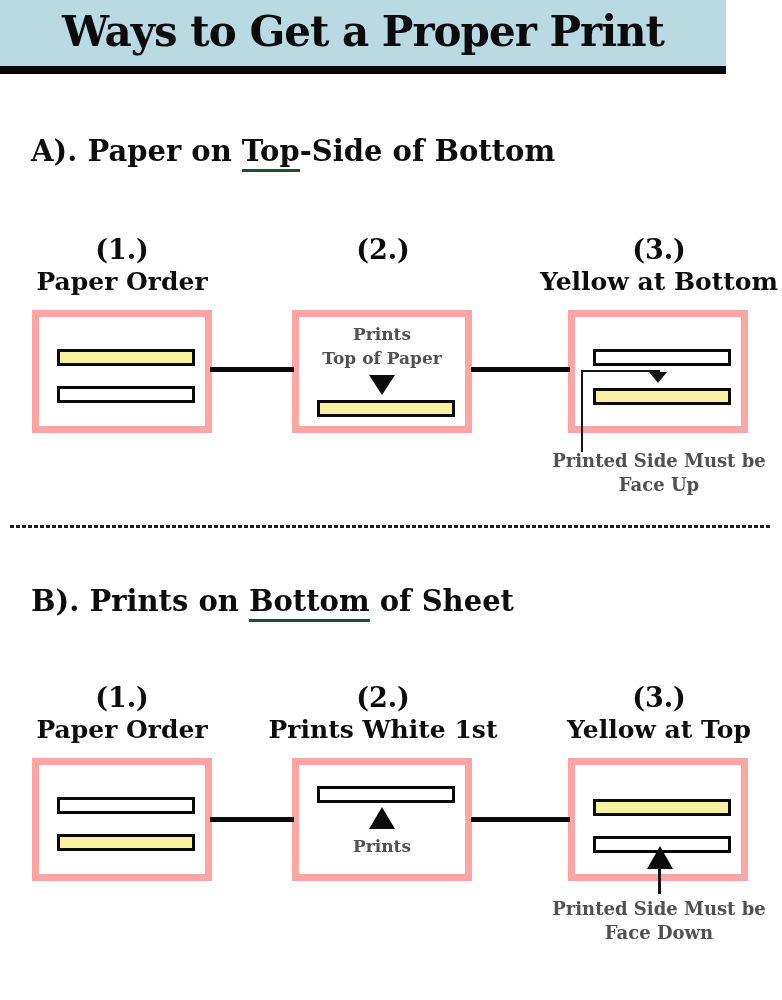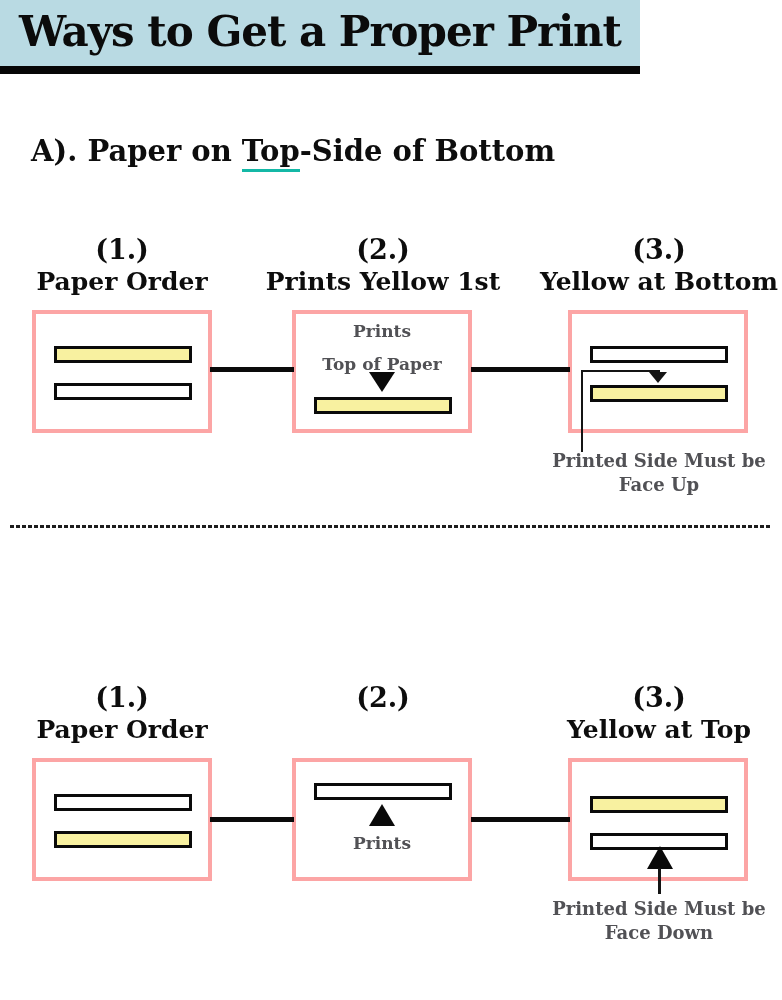--- a/index.html
+++ b/index.html
@@ -10,7 +10,7 @@
   }
   
   .banner{
-    position:absolute; left:0; top:0; width:640px; height:66px;
+    position:absolute; left:0; top:0; width:726px; height:66px;
     background:var(--header-bg,#b9dae3); border-bottom:8px solid #060606;
   }
   .banner h1{

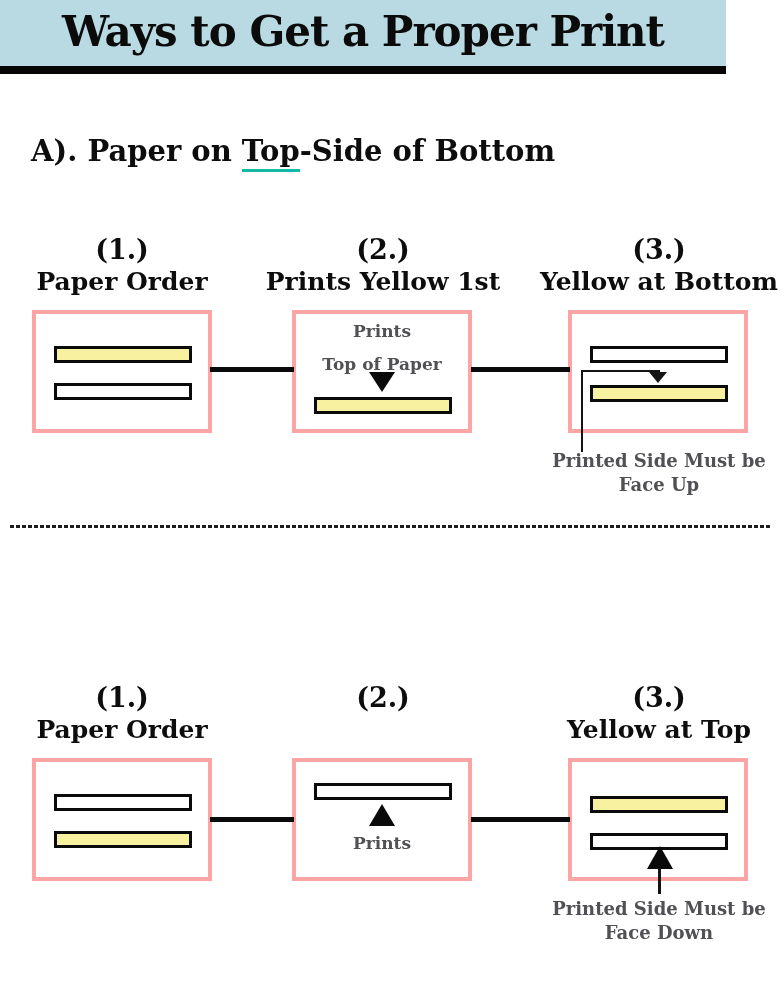--- a/index.html
+++ b/index.html
@@ -20,7 +20,7 @@
   
   .sheading{position:absolute; left:31px; font-size:29px; color:#0d0d0d; white-space:nowrap;}
   .hA{top:134px;} .hB{top:584px;}
-  .u{border-bottom:3px solid #14b8a6; padding-bottom:1px;}
+  .u{border-bottom:3px solid #14532d; padding-bottom:1px;}
   
   .lab{position:absolute; width:300px; text-align:center; white-space:nowrap;}
   .labA{top:234px;} .labB{top:682px;}

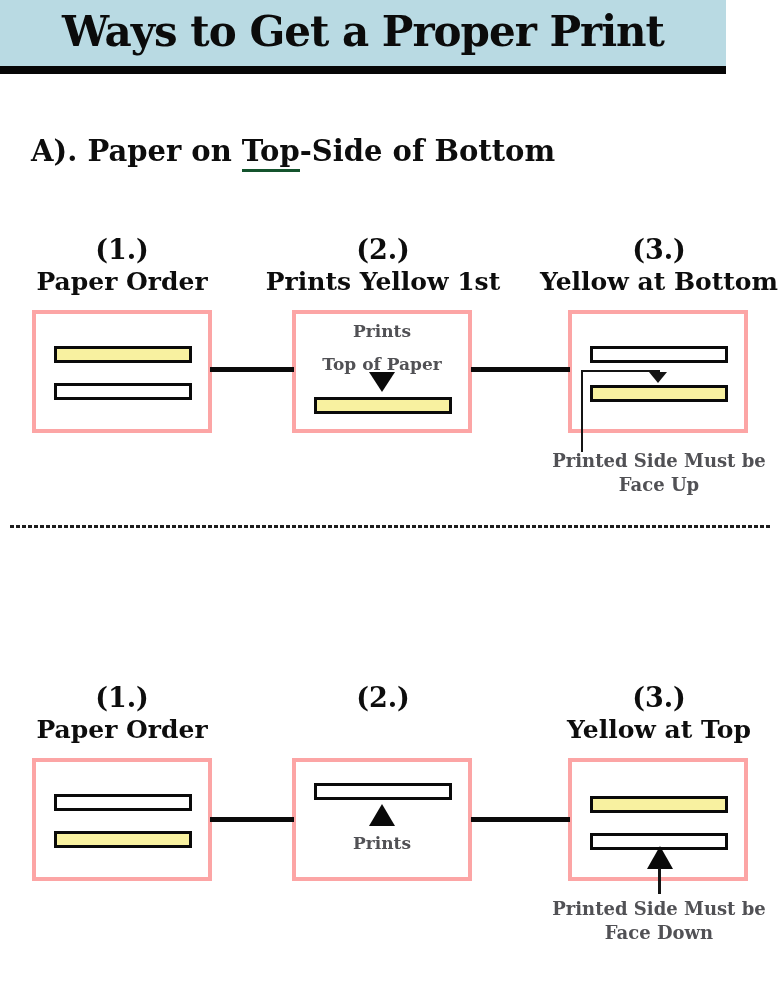--- a/index.html
+++ b/index.html
@@ -95,7 +95,6 @@
   </div>
   <div class="lab labA lab2">
     <div class="num">(2.)</div>
-    <div class="ptitle">Prints Yellow 1st</div>
   </div>
   <div class="lab labA lab3">
     <div class="num">(3.)</div>

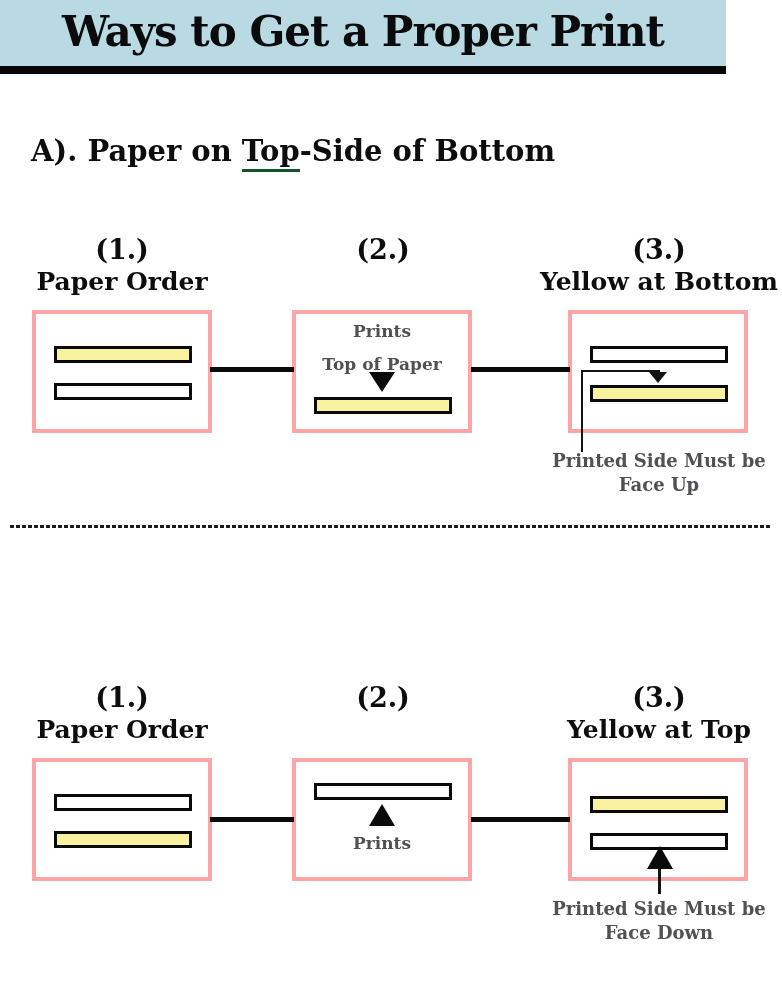--- a/index.html
+++ b/index.html
@@ -30,7 +30,7 @@
   
   .box{
     position:absolute; width:180px; height:123px; box-sizing:border-box;
-    border:4px solid #fca5a5; background:#fff;
+    border:7px solid #fca5a5; background:#fff;
   }
   .rowA{top:310px;} .rowB{top:758px;}
   .c1{left:32px;} .c2{left:292px;} .c3{left:568px;}

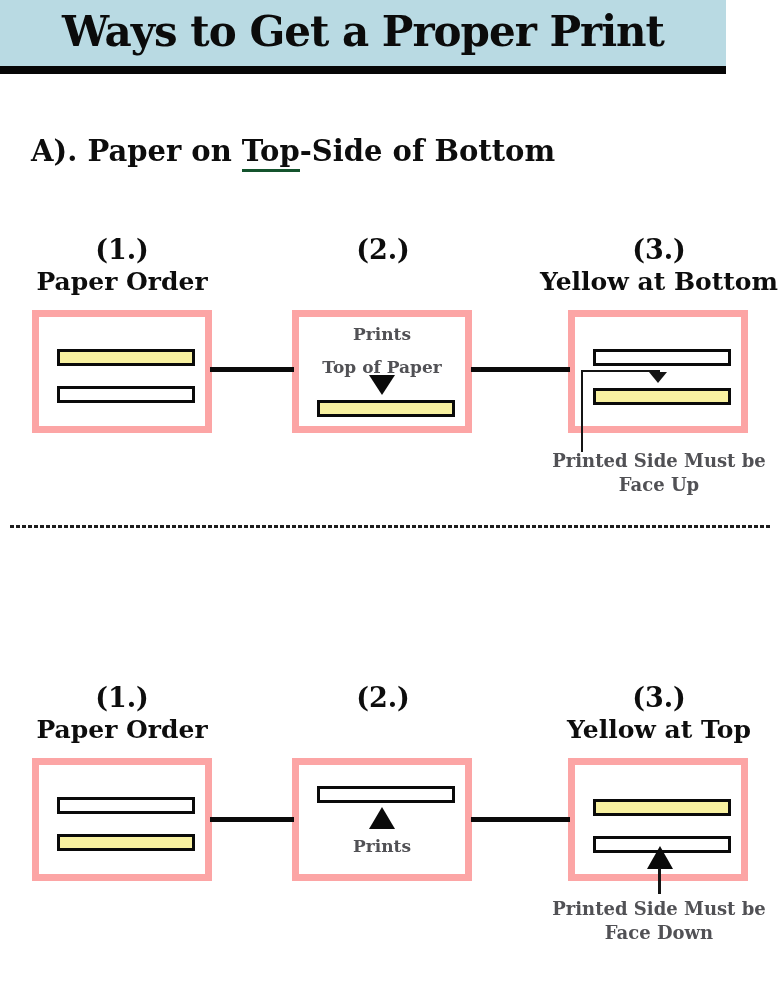--- a/index.html
+++ b/index.html
@@ -47,7 +47,7 @@
   
   .note{position:absolute; left:0; width:100%; text-align:center;
         color:var(--gray,#515155); font-size:17px; line-height:22px; white-space:nowrap;}
-  .nA2a{top:6px;} .nA2b{top:39px;}
+  .nA2a{top:6px;} .nA2b{top:30px;}
   .nB2a{top:70px;} .nB2b{top:93px;}
   
   .tri{position:absolute; left:50%; width:0; height:0;}

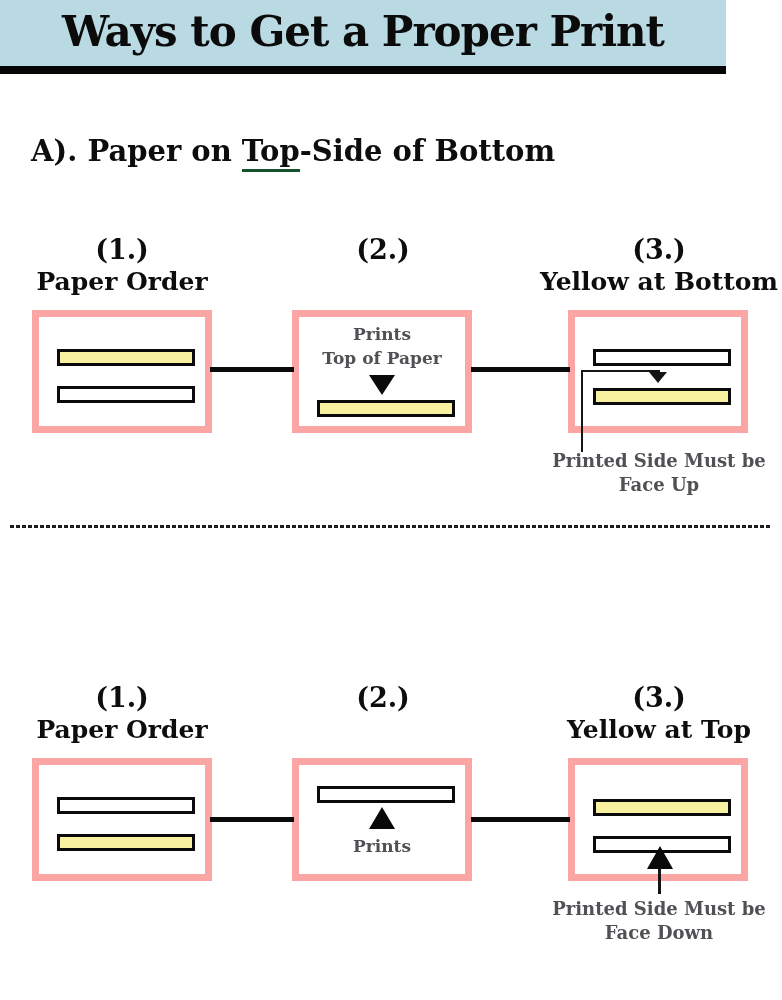--- a/index.html
+++ b/index.html
@@ -130,6 +130,7 @@
 
   <div class="divider"></div>
 
+  <div class="sheading hB"><span>B). Prints on </span><span class="u">Bottom</span><span> of Sheet</span></div>
 
   <div class="lab labB lab1">
     <div class="num">(1.)</div>

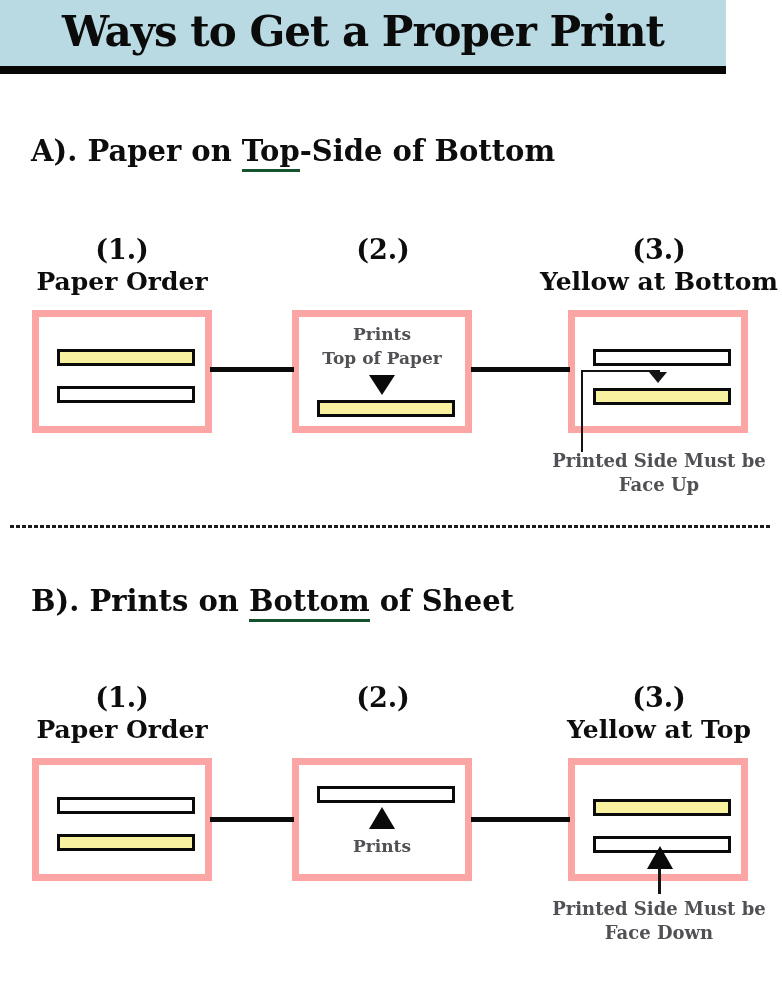--- a/index.html
+++ b/index.html
@@ -138,6 +138,7 @@
   </div>
   <div class="lab labB lab2">
     <div class="num">(2.)</div>
+    <div class="ptitle">Prints White 1st</div>
   </div>
   <div class="lab labB lab3">
     <div class="num">(3.)</div>

